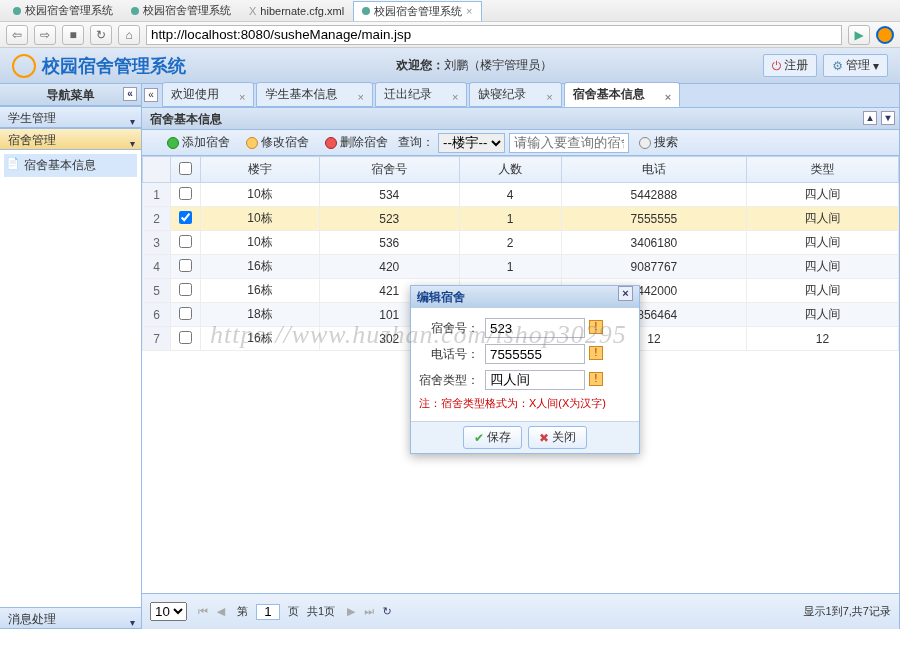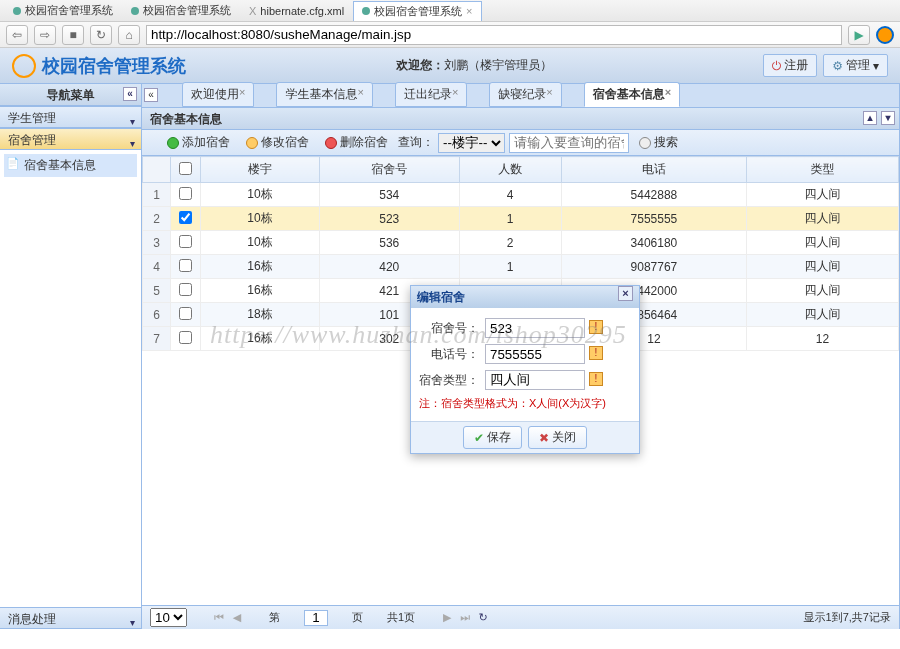--- a/index.html
+++ b/index.html
@@ -40,7 +40,7 @@
 .main { flex:1; display:flex; flex-direction:column; border-right:1px solid #99bbe8; }
 .tabstrip { height:24px; background:#cedff5; border-bottom:1px solid #99bbe8; display:flex; padding-left:20px; align-items:flex-end; position:relative; }
 .tab-scroll { position:absolute; left:2px; top:4px; width:14px; height:14px; border:1px solid #99b; background:#fff; font-size:10px; text-align:center; line-height:12px; }
-.tab { padding:3px 8px; border:1px solid #99bbe8; background:#e4eefb; margin-right:2px; border-radius:3px 3px 0 0; display:flex; gap:0; align-items:flex-start; cursor:pointer;margin-left:20px; }
+.tab { padding:3px 8px; border:1px solid #99bbe8; background:#e4eefb; margin-right:2px; border-radius:3px 3px 0 0; display:flex; gap:20px; align-items:flex-end; cursor:pointer; }
 .tab.active { background:#fff; border-bottom-color:#fff; font-weight:bold; }
 .tab .tx { color:#888; font-size:11px; }
 

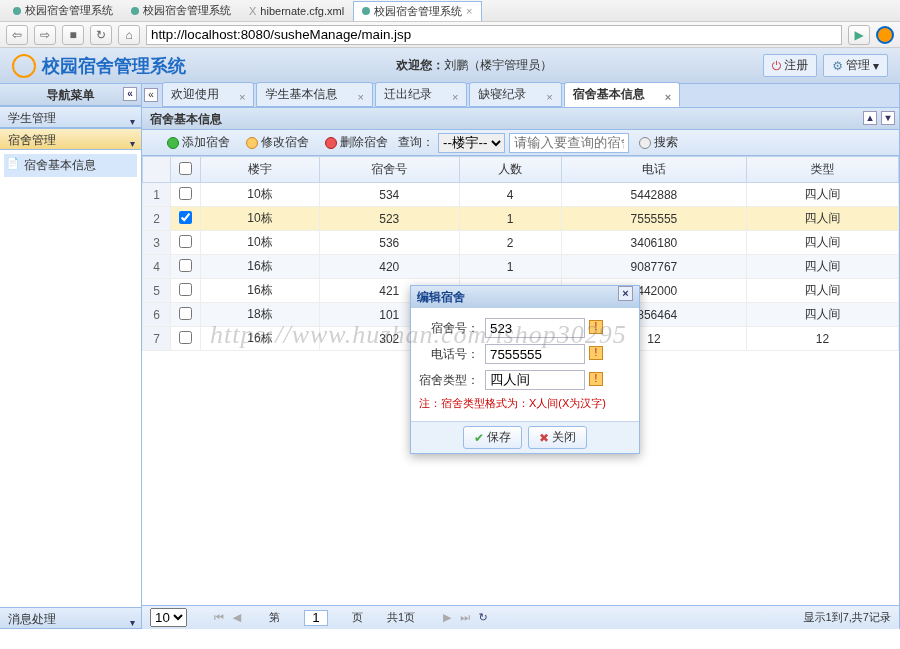--- a/index.html
+++ b/index.html
@@ -63,7 +63,7 @@
 tr.sel td { background:#fdf2c7; }
 .rn { background:#f0f4fa !important; color:#666; width:28px; }
 
-.pager { height:24px; background:linear-gradient(#e9f1fb,#d7e5f7); border-top:1px solid #99bbe8; display:flex; align-items:center; gap:24px; padding:0 8px; font-size:11px; }
+.pager { height:36px; background:linear-gradient(#e9f1fb,#d7e5f7); border-top:1px solid #99bbe8; display:flex; align-items:center; gap:8px; padding:0 8px; font-size:11px; }
 .pager .pbtns { display:flex; gap:2px; }
 .pager .pb { width:16px; height:16px; text-align:center; line-height:14px; color:#336; cursor:pointer; }
 .pager .pb.d { color:#aaa; }

